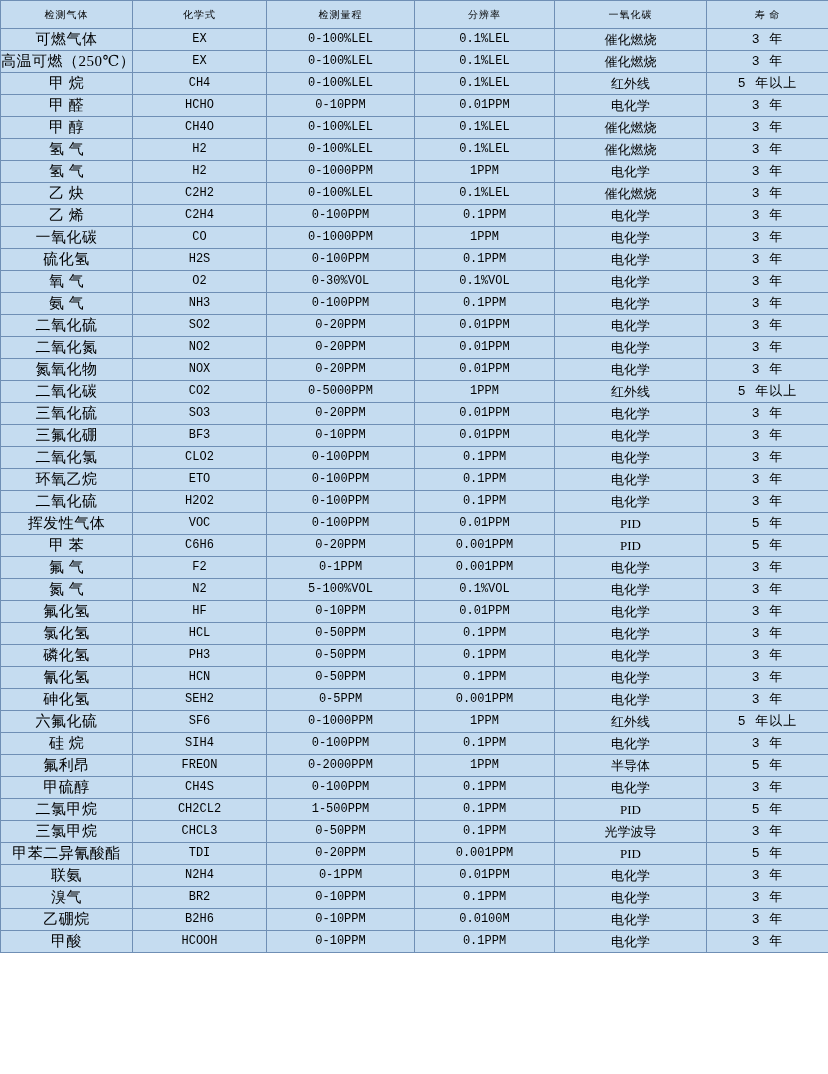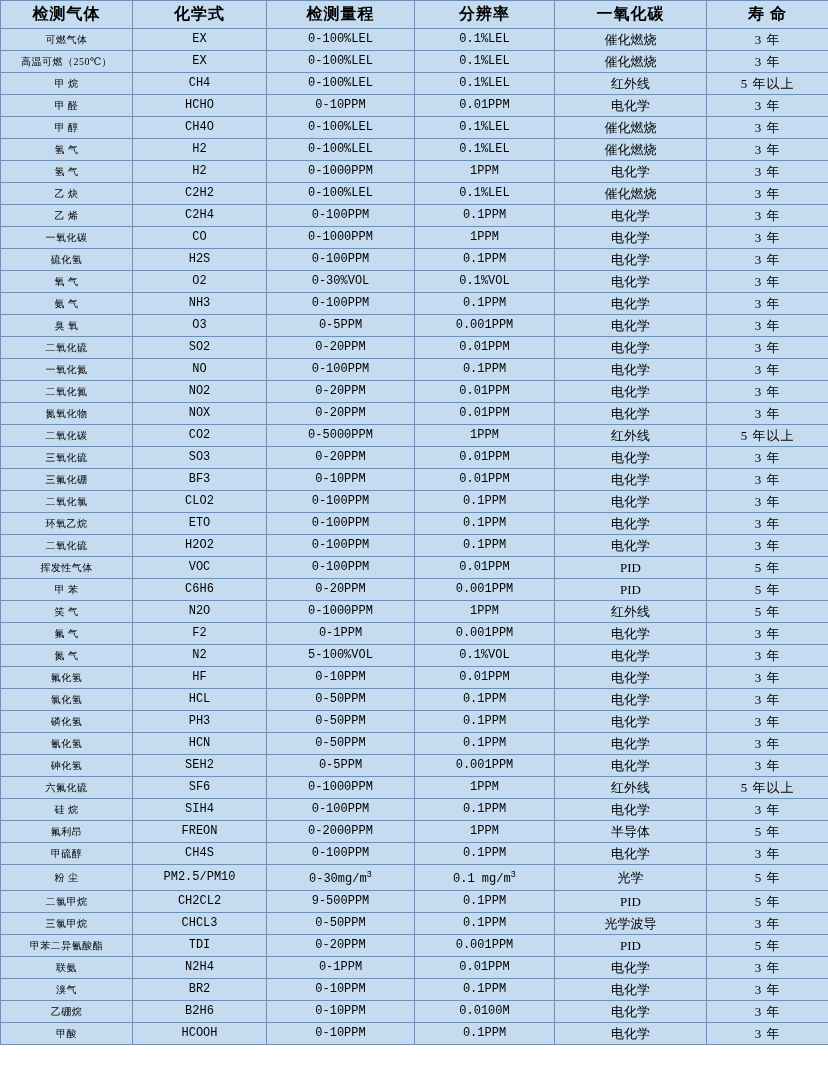--- a/index.html
+++ b/index.html
@@ -36,8 +36,8 @@
   }
   #gas-table thead th {
     height: 27px;
-    font-size: 16px;
-    font-weight: bold;
+    font-size: 10px;
+    font-weight: normal;
     letter-spacing: 1px;
   }
   #gas-table tbody td {

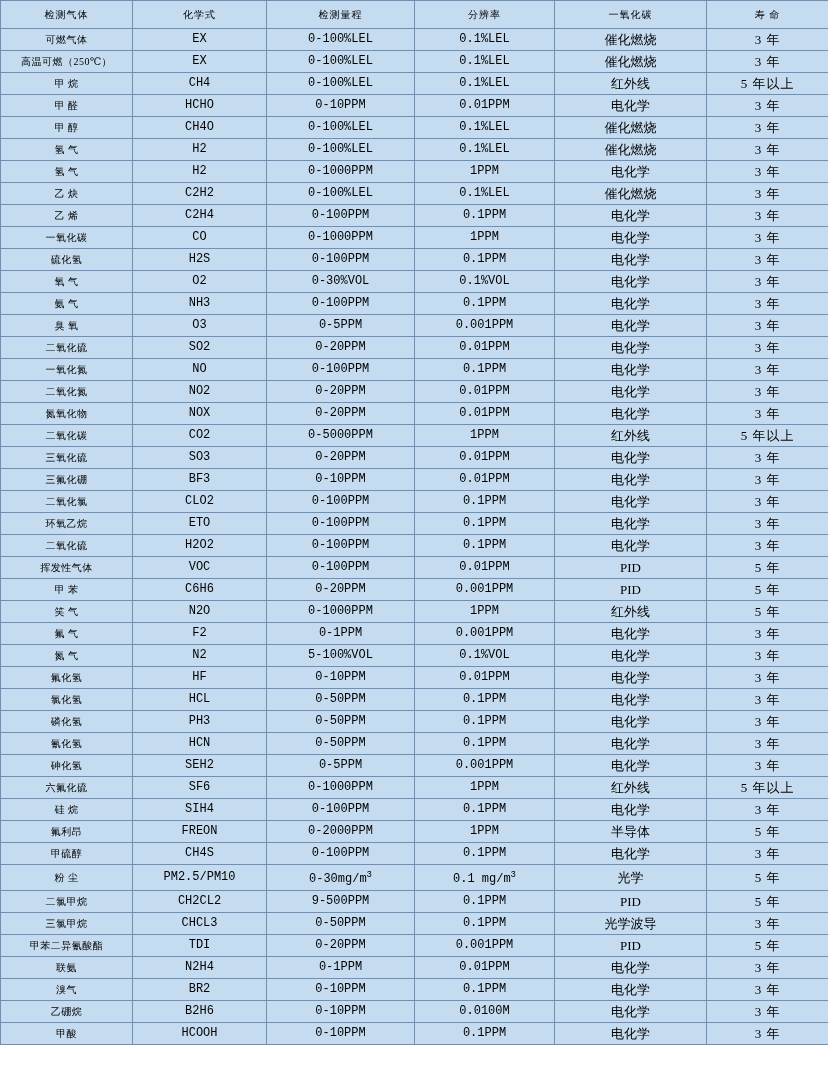--- a/index.html
+++ b/index.html
@@ -46,7 +46,7 @@
     line-height: 21px;
   }
   #gas-table tbody td.name {
-    font-size: 10px;
+    font-size: 15px;
     letter-spacing: 0.5px;
     margin-top: 12px;
   }

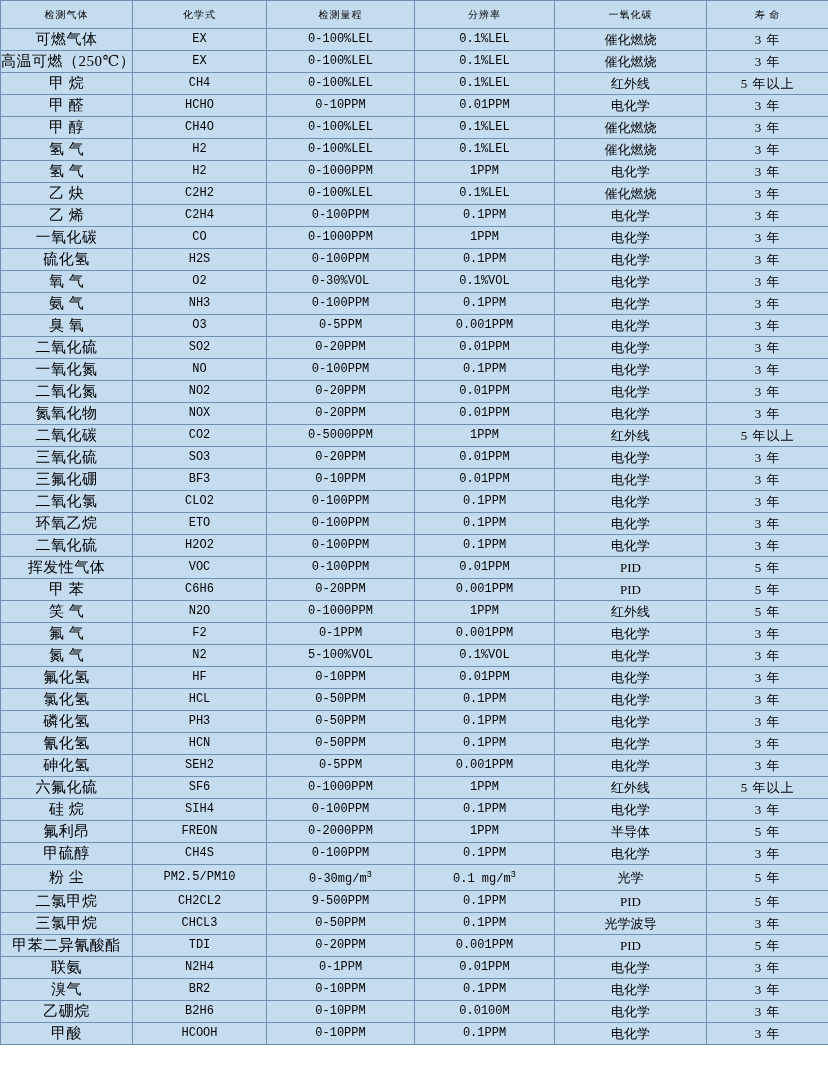--- a/index.html
+++ b/index.html
@@ -57,6 +57,7 @@
   }
   #gas-table tbody td.life {
     letter-spacing: 1px;
+    font-family: Liberation Mono, monospace;
   }
   sup {
     font-size: 9px;

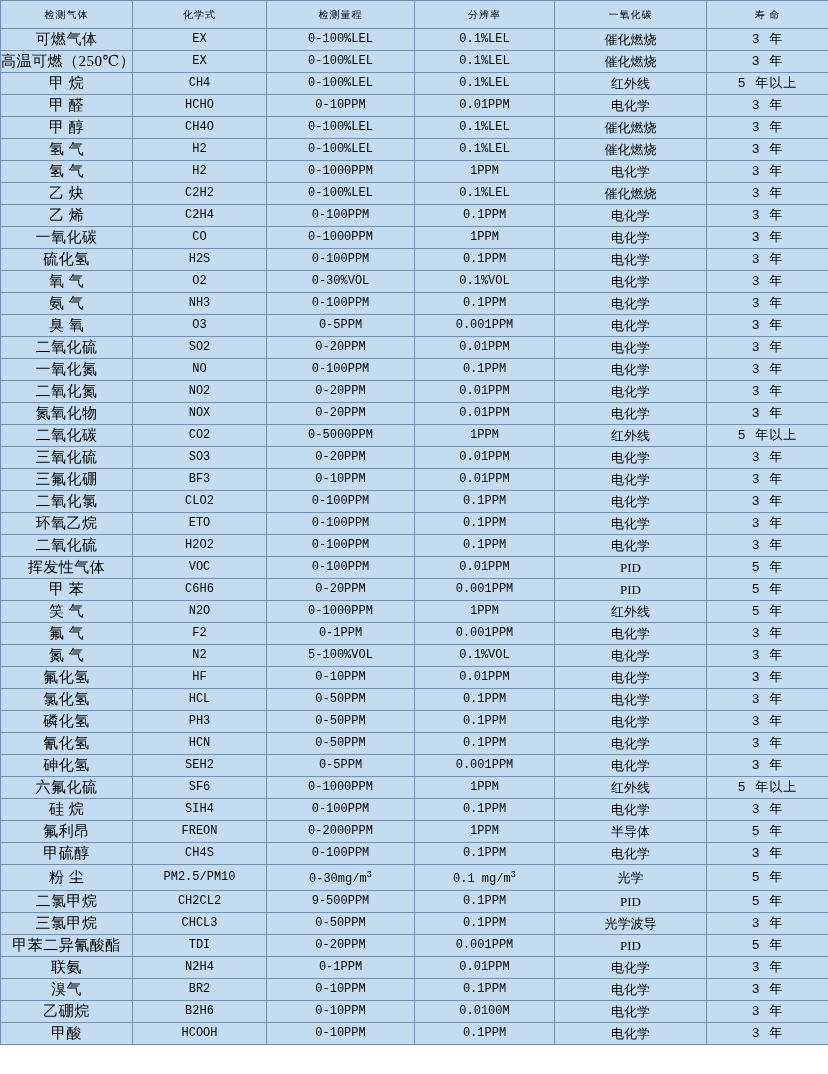--- a/index.html
+++ b/index.html
@@ -192,14 +192,6 @@
         <td class="life">3 年</td>
       </tr>
       <tr>
-        <td class="name">臭 氧</td>
-        <td class="mono">O3</td>
-        <td class="mono">0-5PPM</td>
-        <td class="mono">0.001PPM</td>
-        <td>电化学</td>
-        <td class="life">3 年</td>
-      </tr>
-      <tr>
         <td class="name">二氧化硫</td>
         <td class="mono">SO2</td>
         <td class="mono">0-20PPM</td>

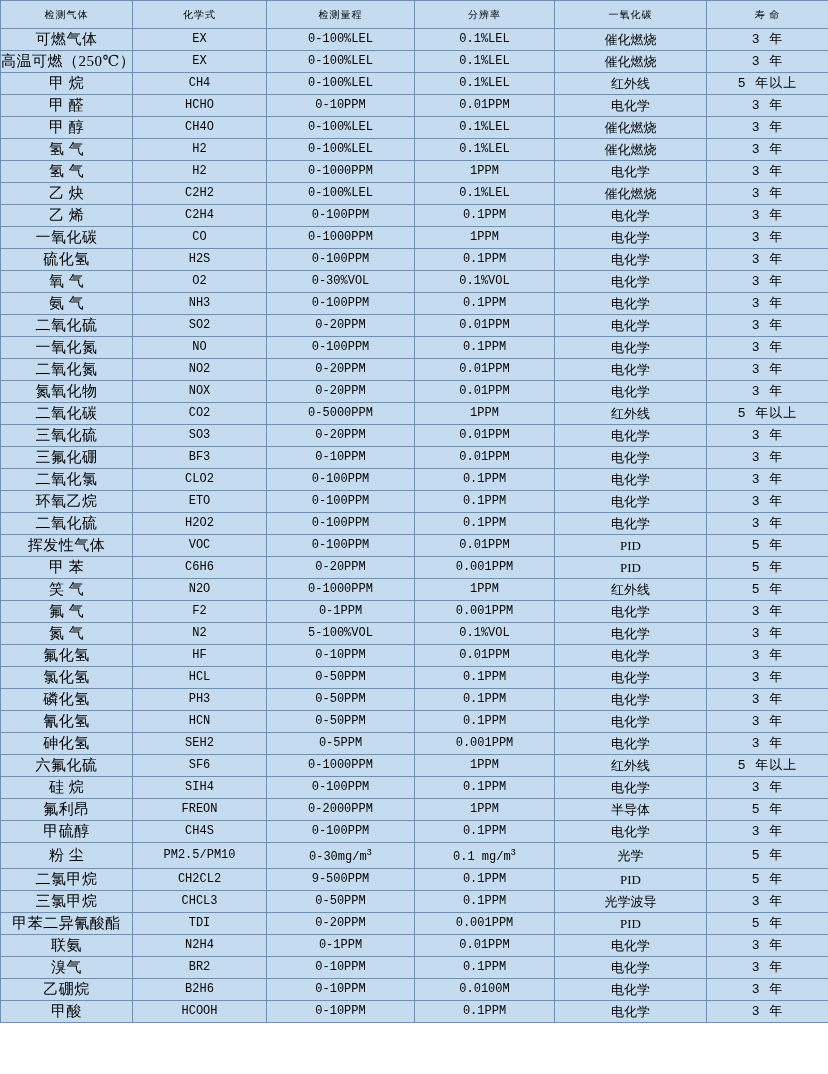--- a/index.html
+++ b/index.html
@@ -200,14 +200,6 @@
         <td class="life">3 年</td>
       </tr>
       <tr>
-        <td class="name">一氧化氮</td>
-        <td class="mono">NO</td>
-        <td class="mono">0-100PPM</td>
-        <td class="mono">0.1PPM</td>
-        <td>电化学</td>
-        <td class="life">3 年</td>
-      </tr>
-      <tr>
         <td class="name">二氧化氮</td>
         <td class="mono">NO2</td>
         <td class="mono">0-20PPM</td>

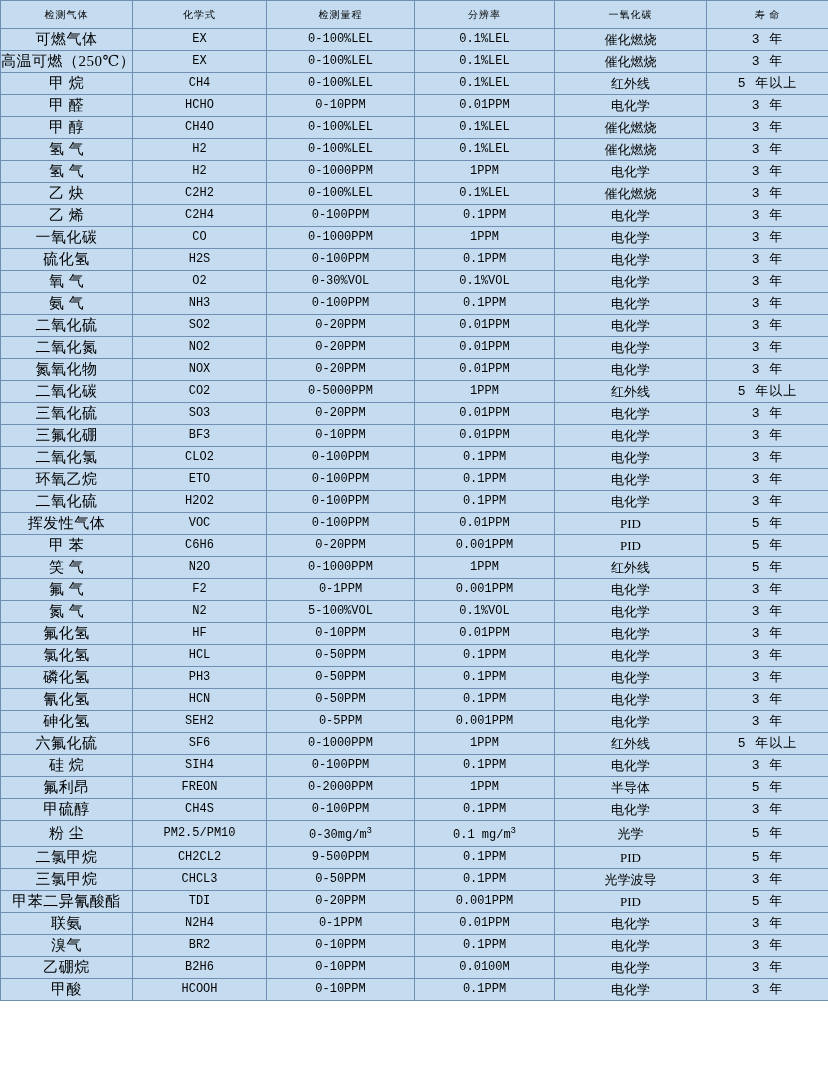--- a/index.html
+++ b/index.html
@@ -280,14 +280,6 @@
         <td class="life">5 年</td>
       </tr>
       <tr>
-        <td class="name">笑 气</td>
-        <td class="mono">N2O</td>
-        <td class="mono">0-1000PPM</td>
-        <td class="mono">1PPM</td>
-        <td>红外线</td>
-        <td class="life">5 年</td>
-      </tr>
-      <tr>
         <td class="name">氟 气</td>
         <td class="mono">F2</td>
         <td class="mono">0-1PPM</td>

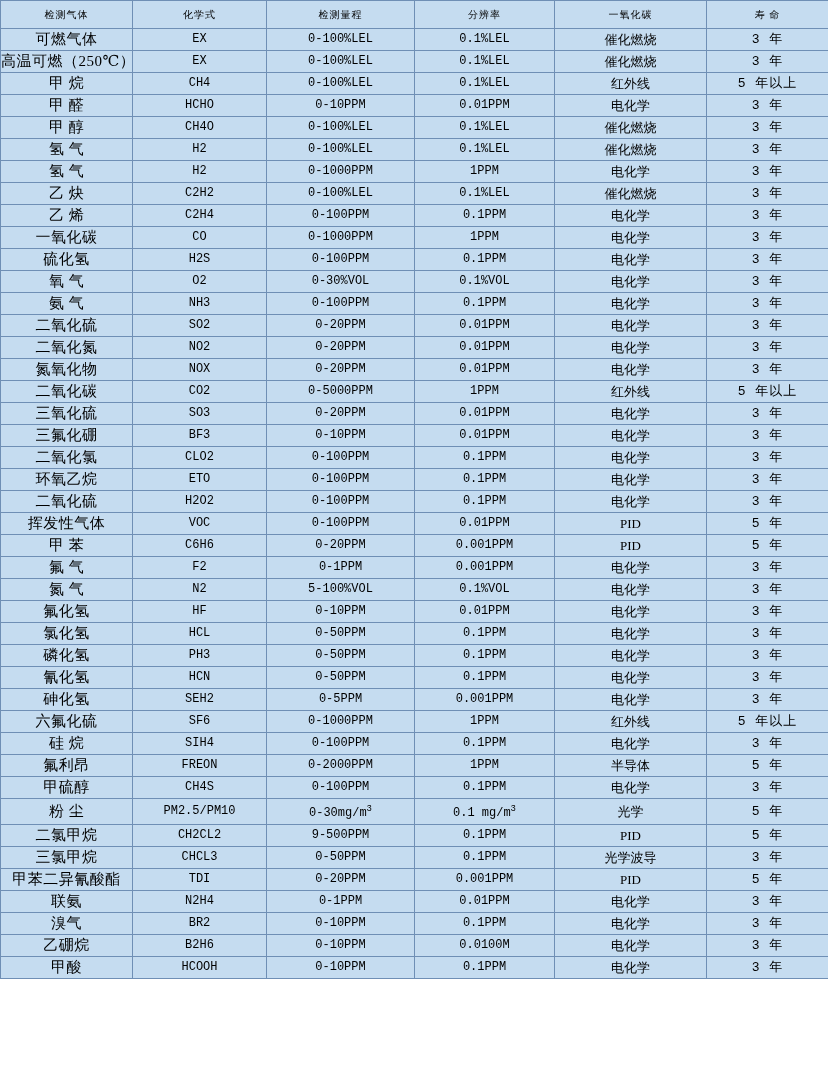--- a/index.html
+++ b/index.html
@@ -368,14 +368,6 @@
         <td class="life">3 年</td>
       </tr>
       <tr>
-        <td class="name">粉 尘</td>
-        <td class="mono">PM2.5/PM10</td>
-        <td class="mono">0-30mg/m<sup>3</sup></td>
-        <td class="mono">0.1 mg/m<sup>3</sup></td>
-        <td>光学</td>
-        <td class="life">5 年</td>
-      </tr>
-      <tr>
         <td class="name">二氯甲烷</td>
         <td class="mono">CH2CL2</td>
         <td class="mono">9-500PPM</td>

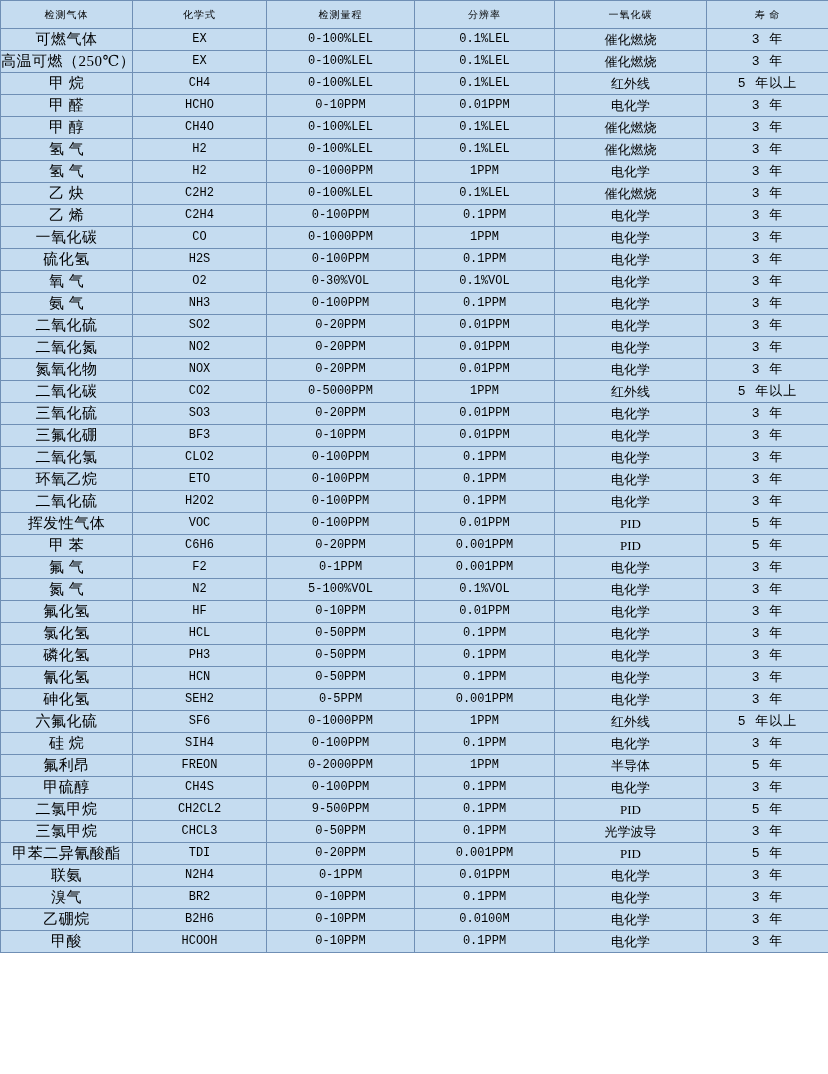--- a/index.html
+++ b/index.html
@@ -370,7 +370,7 @@
       <tr>
         <td class="name">二氯甲烷</td>
         <td class="mono">CH2CL2</td>
-        <td class="mono">9-500PPM</td>
+        <td class="mono">1-500PPM</td>
         <td class="mono">0.1PPM</td>
         <td>PID</td>
         <td class="life">5 年</td>

